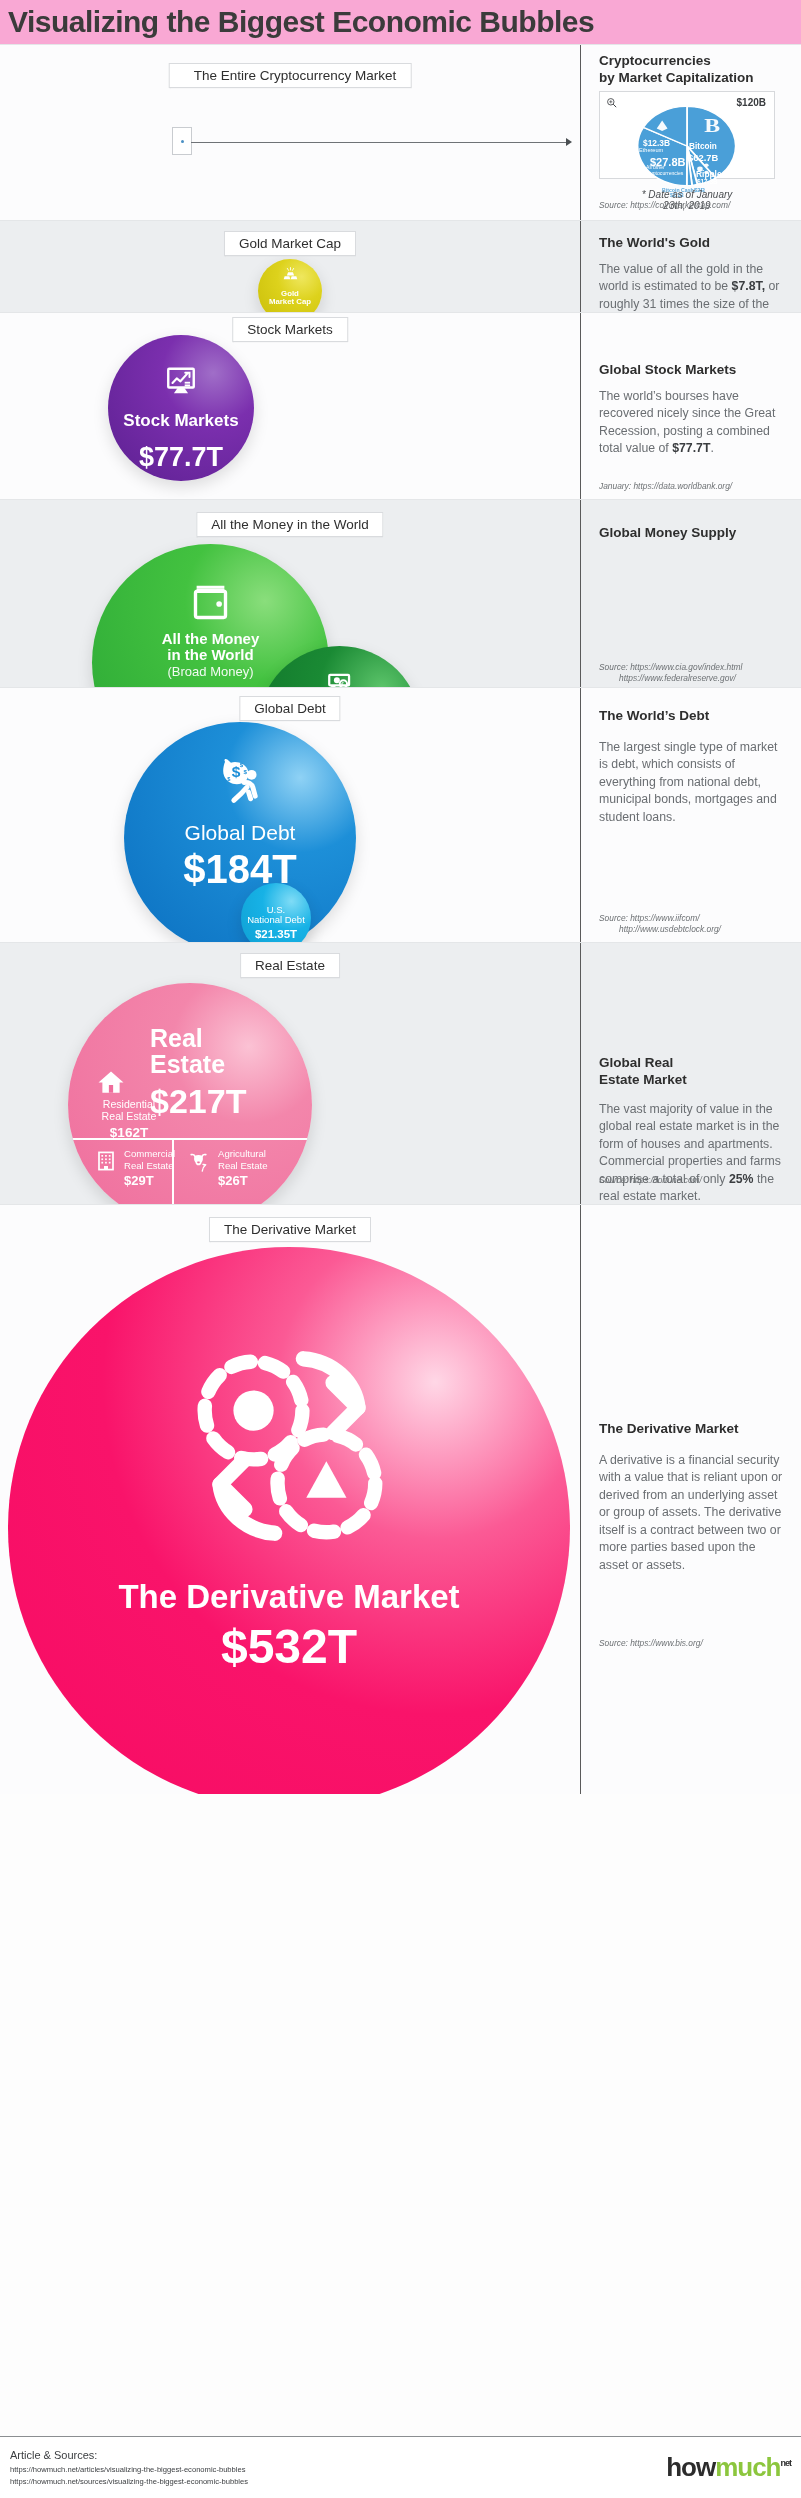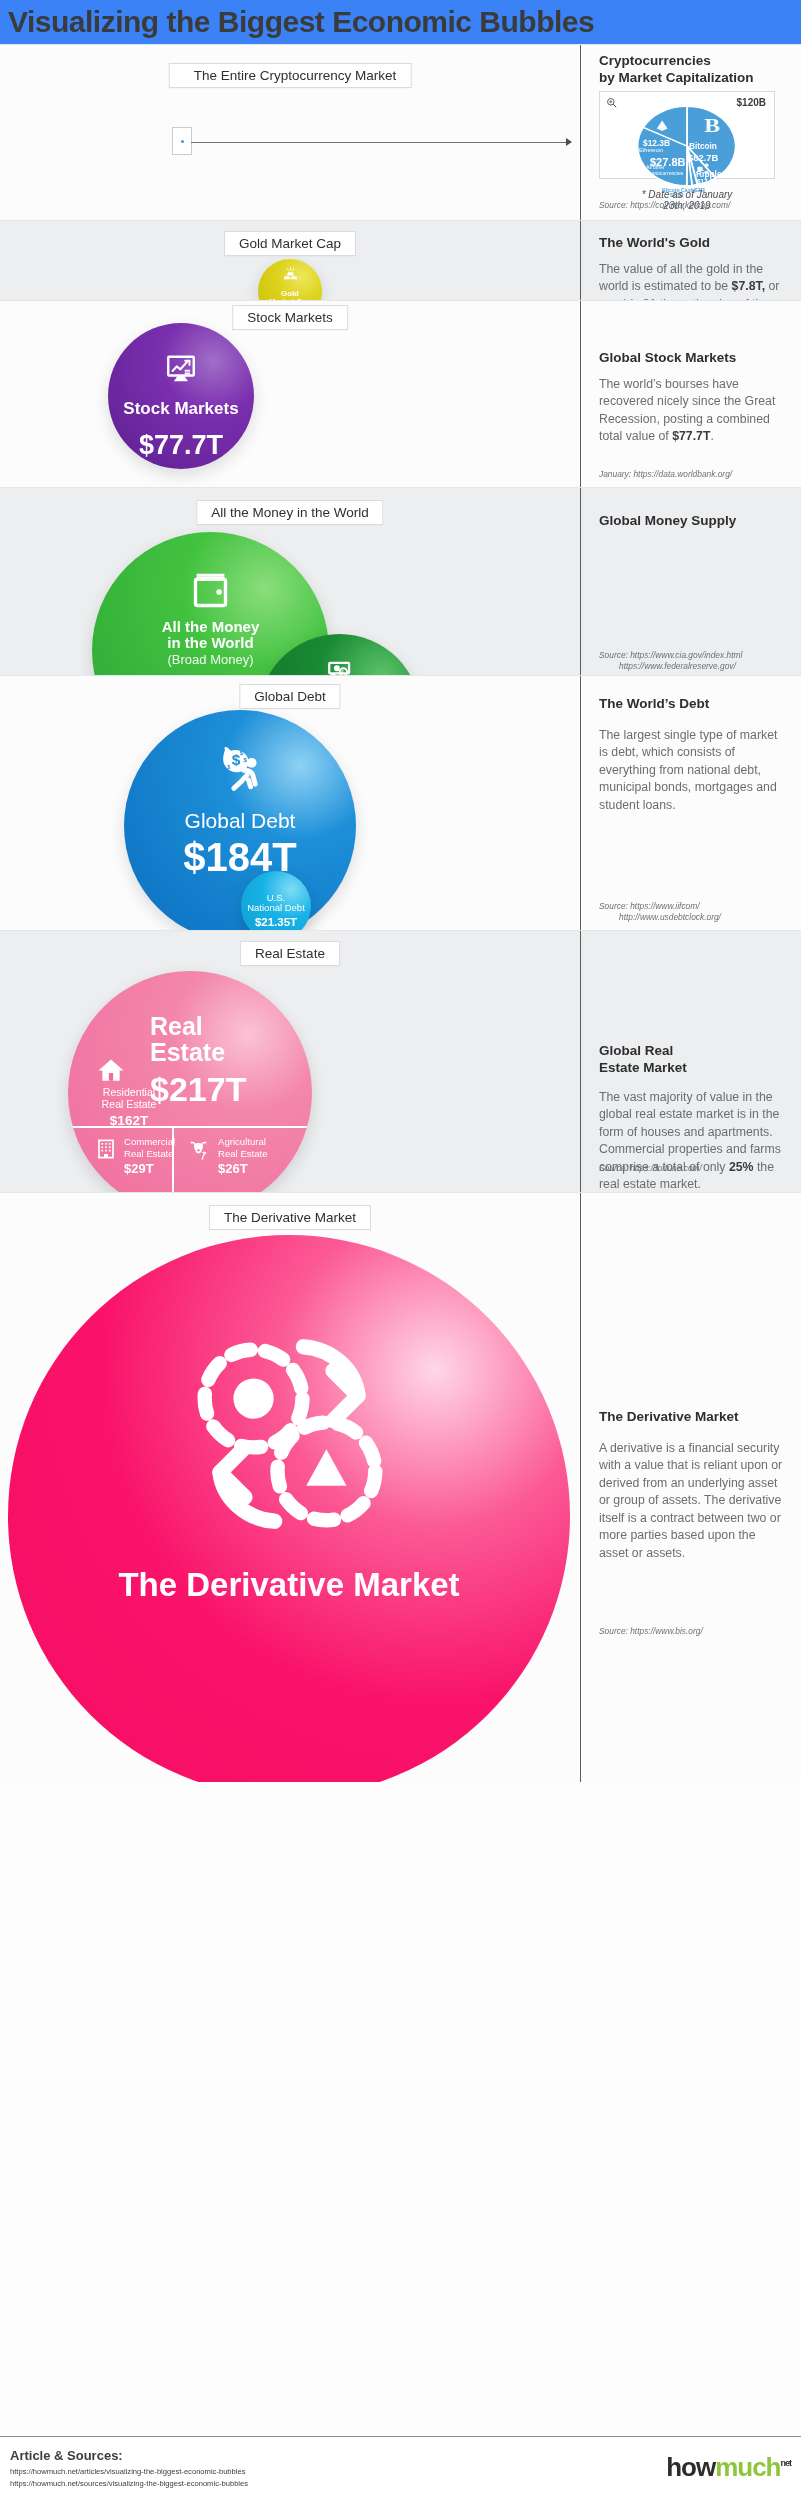--- a/index.html
+++ b/index.html
@@ -24,7 +24,7 @@
     display:flex;
     align-items:center;
     padding-left:8px;
-    background:#3b82f6;
+    background:#f9a8d4;
   }
   .title-bar h1{
     margin:0;

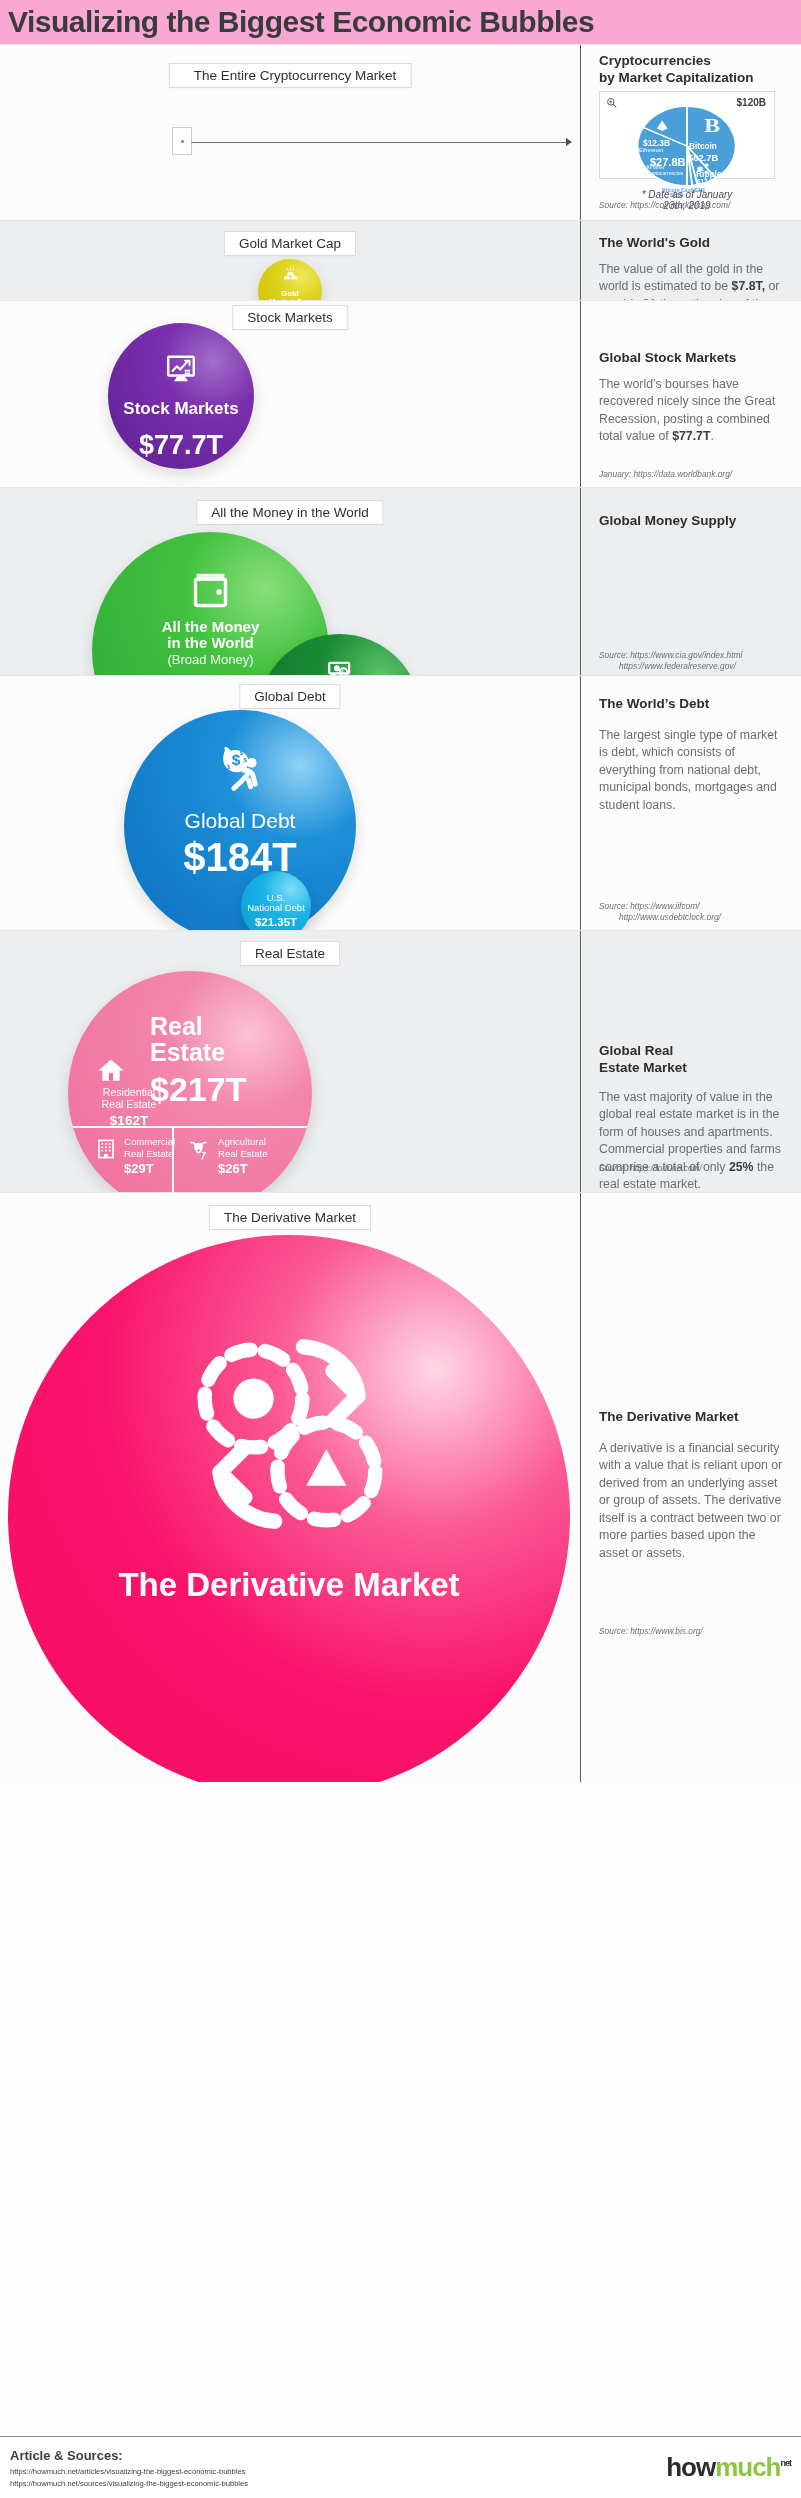--- a/index.html
+++ b/index.html
@@ -264,7 +264,7 @@
     </div>
   </div>
 
-  <div class="section shade" style="height:80px;text-decoration:underline;">
+  <div class="section shade" style="height:92px;text-decoration:underline;">
     <div class="left-col">
       <div class="chip" style="top:10px;">Gold Market Cap</div>
       <div class="bubble shadow-soft" style="left:258px;top:38px;width:64px;height:64px;background:radial-gradient(circle at 68% 28%, #efe75e 0%, #ddd21c 38%, #c9bd08 100%);">

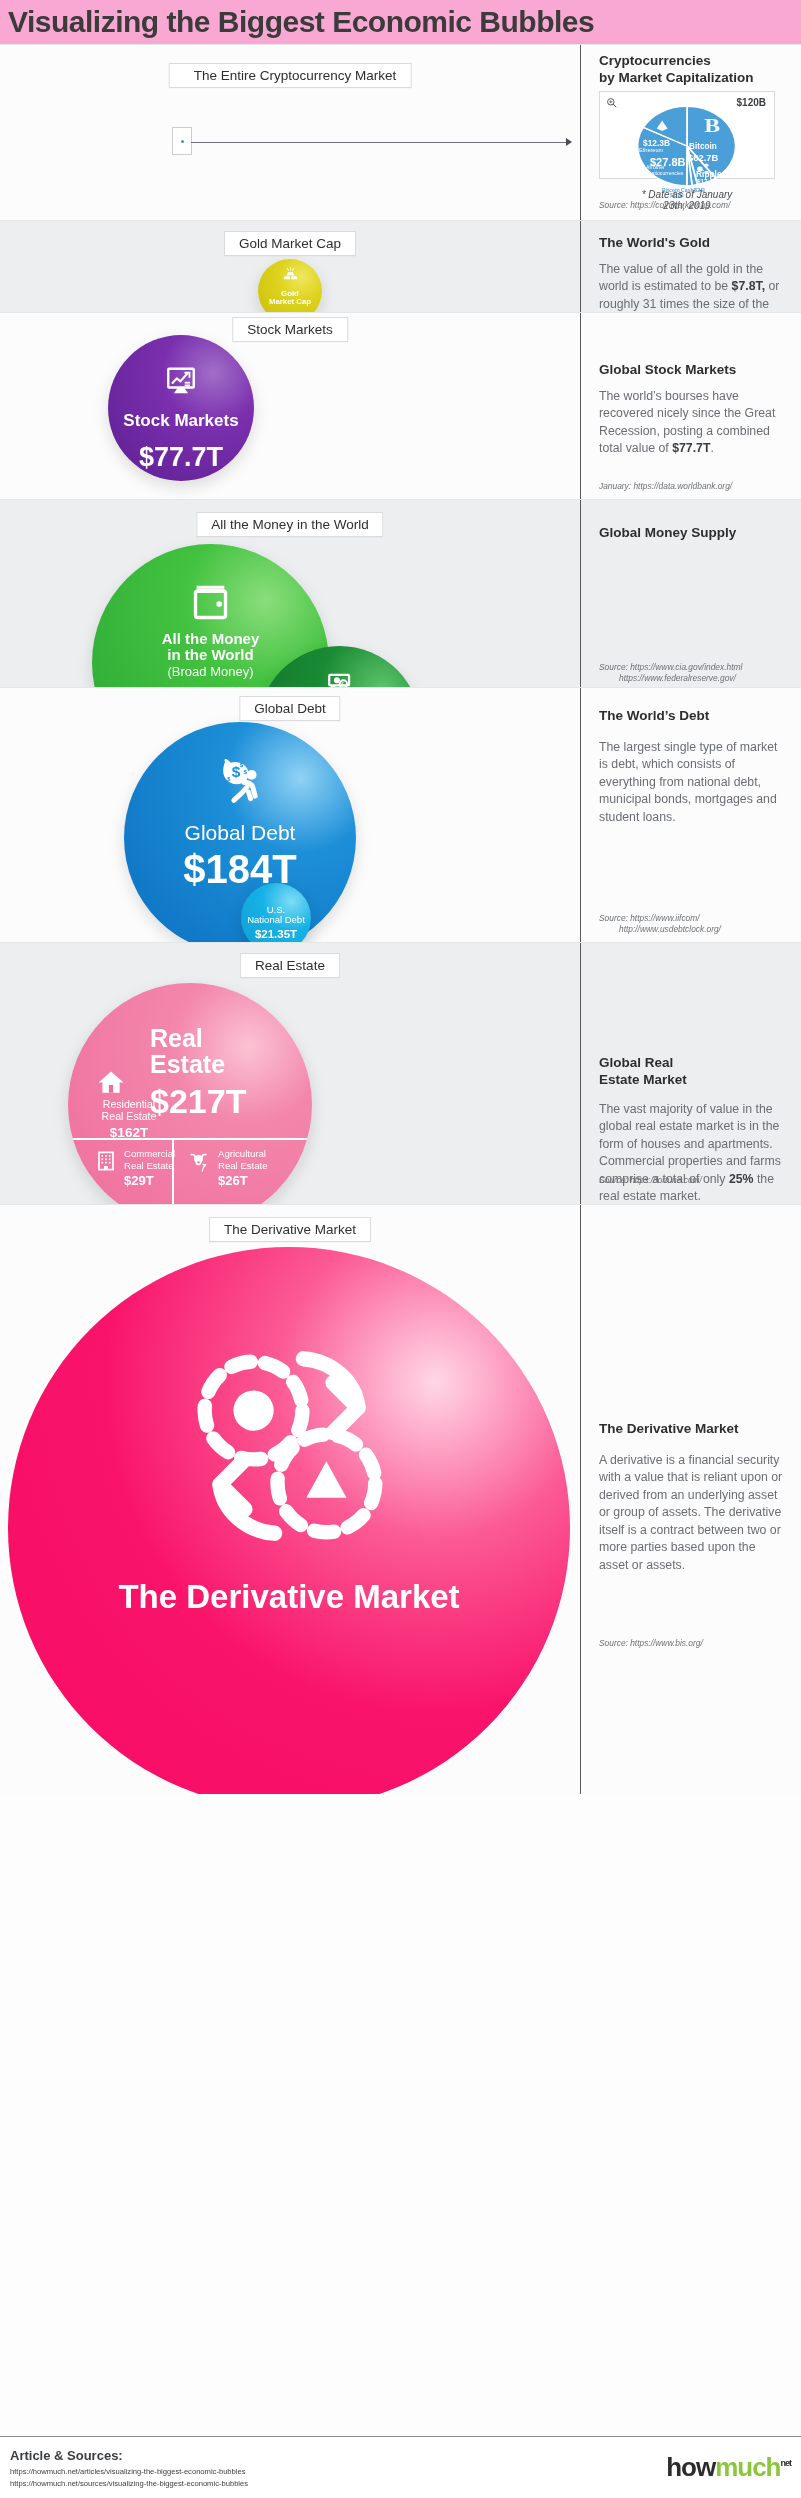--- a/index.html
+++ b/index.html
@@ -483,6 +483,7 @@
           <path d="M10.5 21.1 c-3 -0.2 -5.4 -2.4 -5.7 -5.1" fill="none" stroke="#fff" stroke-width="1.6" stroke-linecap="round"></path>
         </svg>
         <div class="bub-label" style="font-size:33px;margin-top:14px;">The Derivative Market</div>
+        <div class="bub-val" style="font-size:48px;margin-top:8px;">$532T</div>
       </div>
     </div>
     <div class="divider"></div>

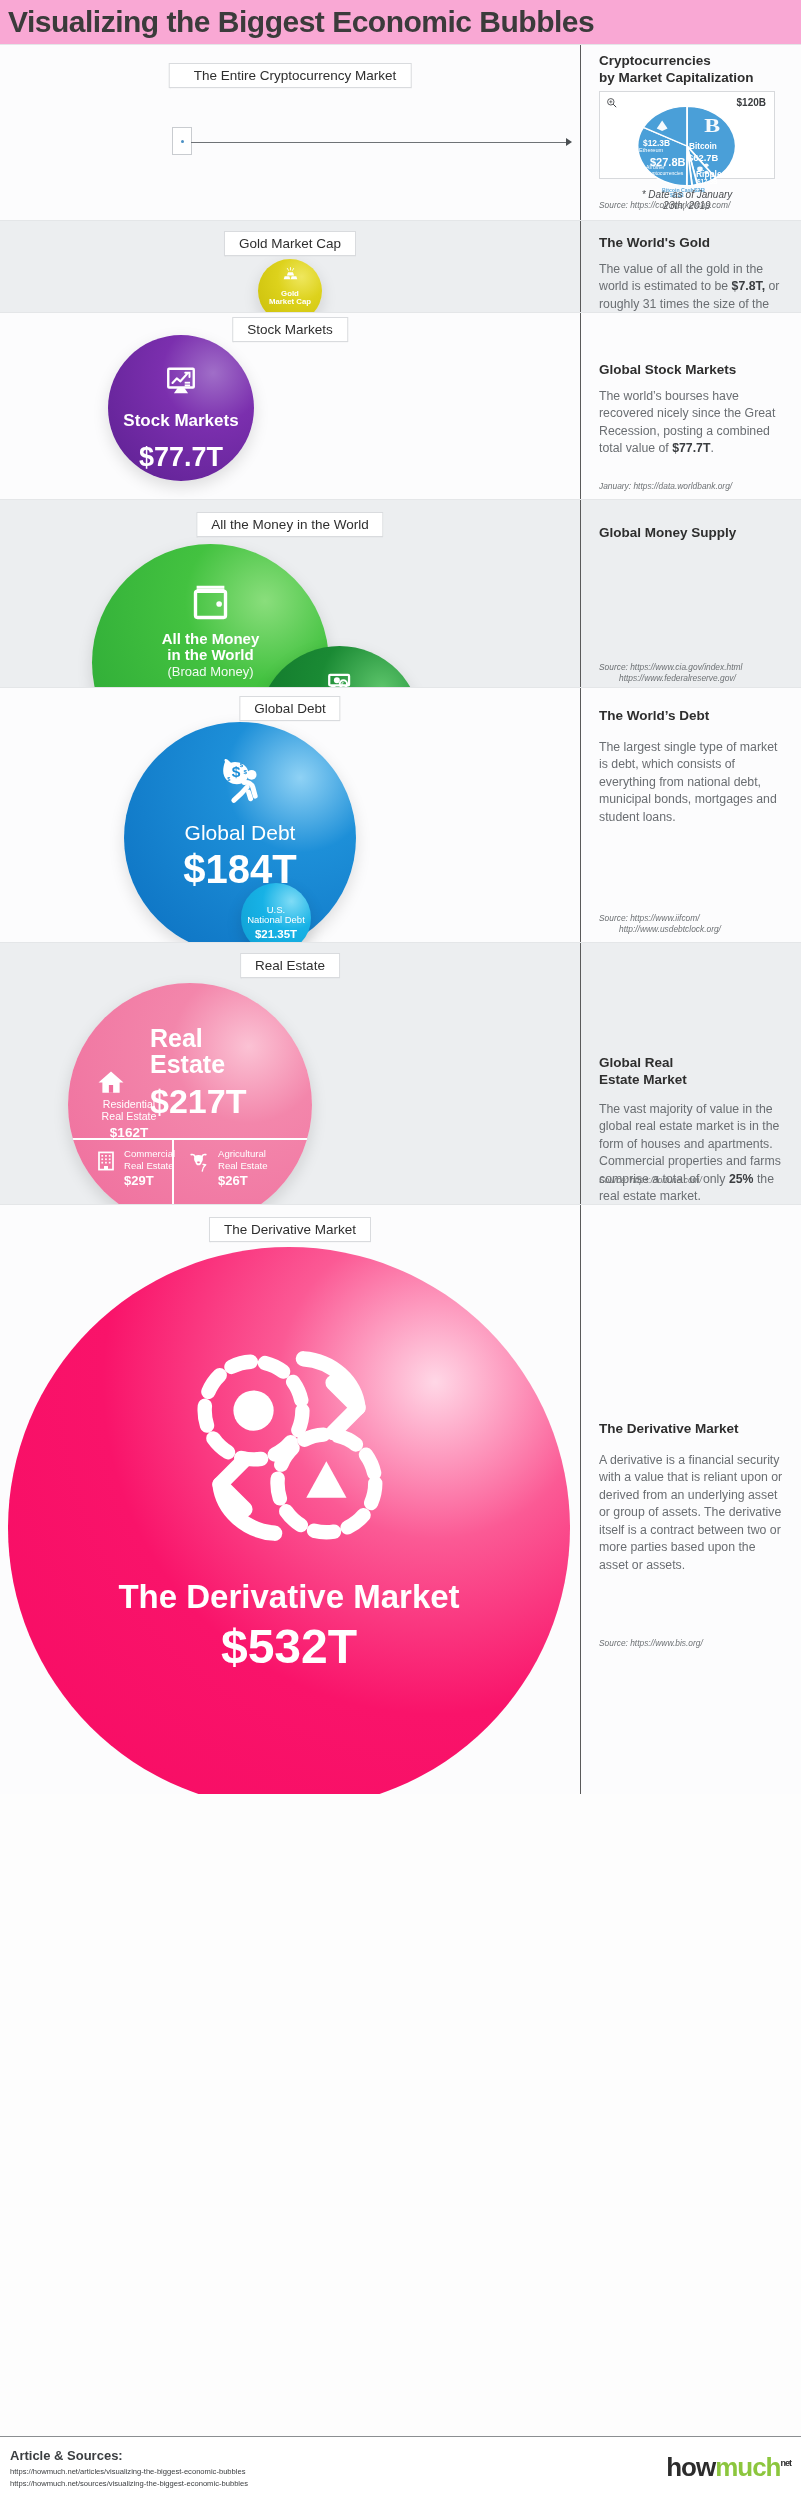--- a/index.html
+++ b/index.html
@@ -183,7 +183,7 @@
     box-sizing:border-box;padding:0 10px;
   }
   .footer-left{font-size:7.6px;line-height:1.55;color:#3b3e41;}
-  .footer-left .ftitle{font-weight:700;font-size:13px;}
+  .footer-left .ftitle{font-weight:400;font-size:11px;}
   .logo{font-size:26px;font-weight:700;letter-spacing:-1px;color:#2c2c2c;}
   .logo .m{color:#8cc63e;}
   .logo .net{font-size:9px;vertical-align:super;color:#2c2c2c;font-weight:700;}

